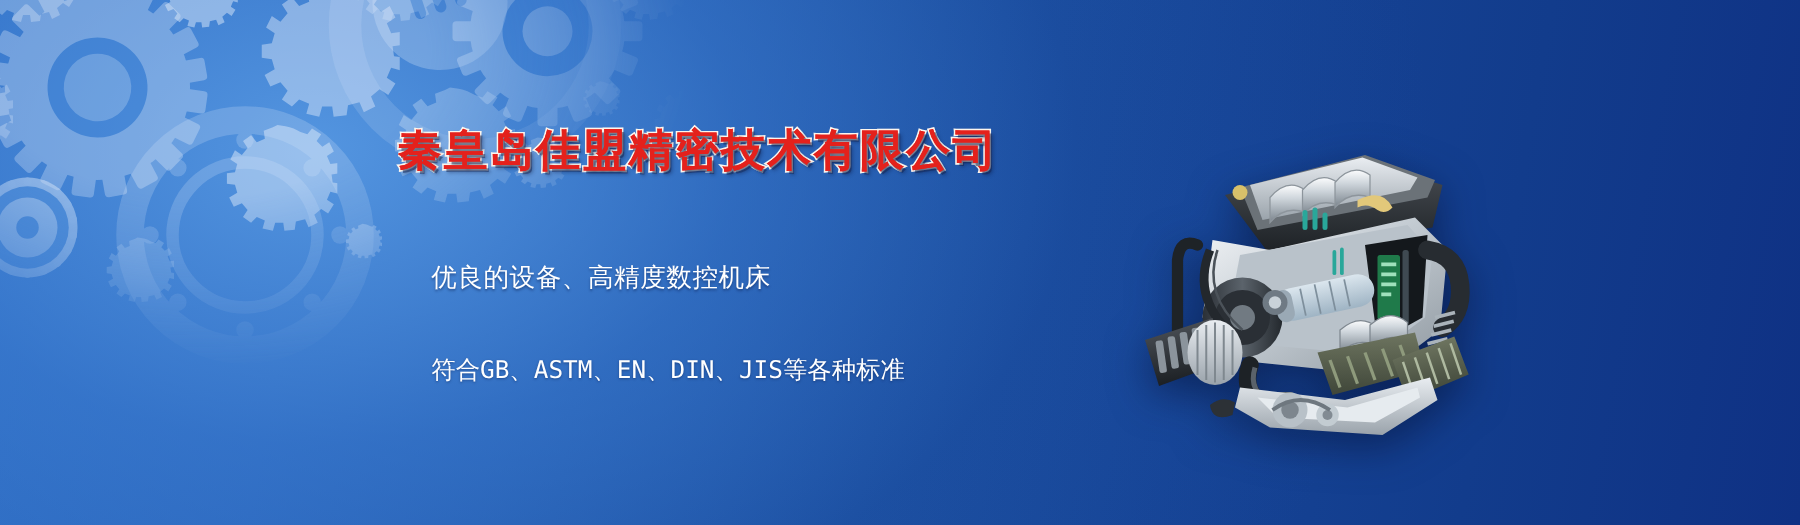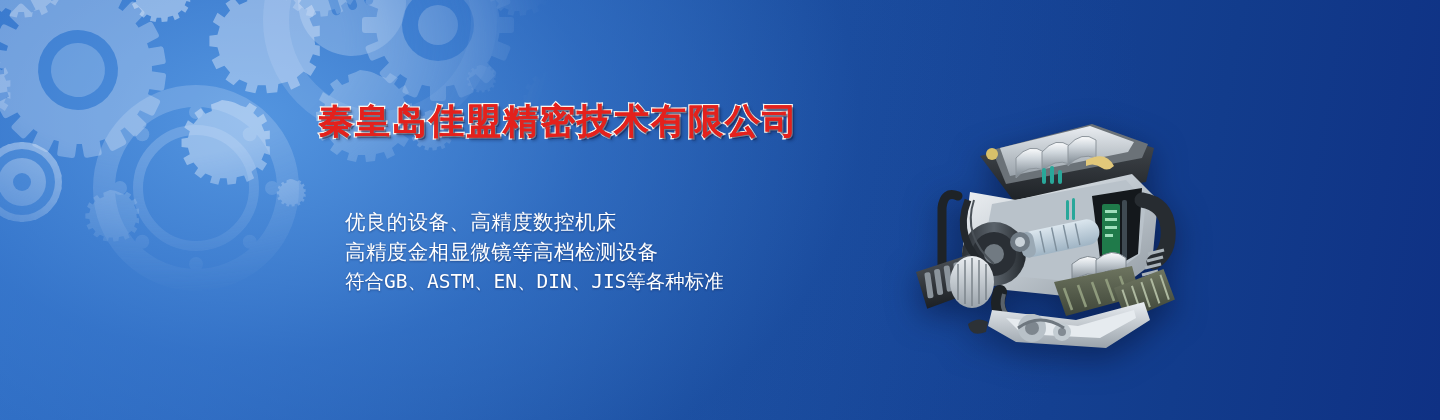--- a/index.html
+++ b/index.html
@@ -42,7 +42,7 @@
   
   .lines{
     position:absolute;left:345px;top:207px;
-    display:flex;flex-direction:column;
+    display:flex;flex-direction:column;gap:44px;
   }
   .line{
     font-size:20.5px;color:#ffffff;line-height:30px;white-space:nowrap;

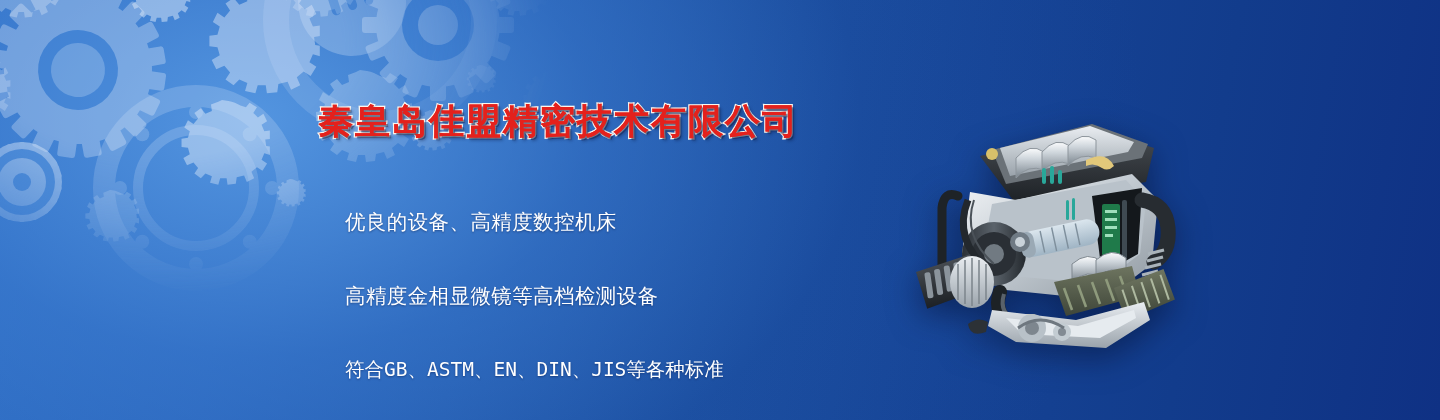--- a/index.html
+++ b/index.html
@@ -223,7 +223,6 @@
 
   <div class="lines">
     <div class="line">优良的设备、高精度数控机床</div>
-    <div class="line">高精度金相显微镜等高档检测设备</div>
     <div class="line mono">符合GB、ASTM、EN、DIN、JIS等各种标准</div>
   </div>
 

